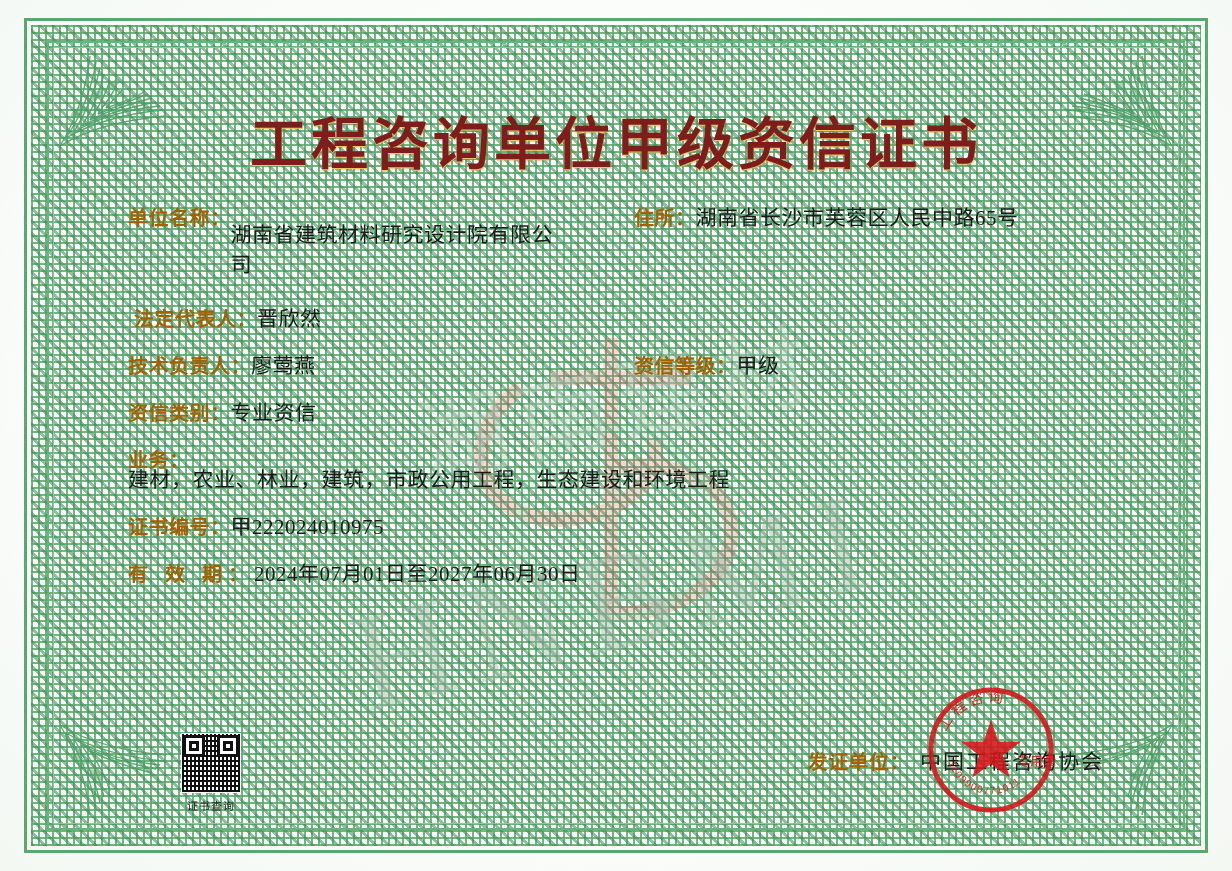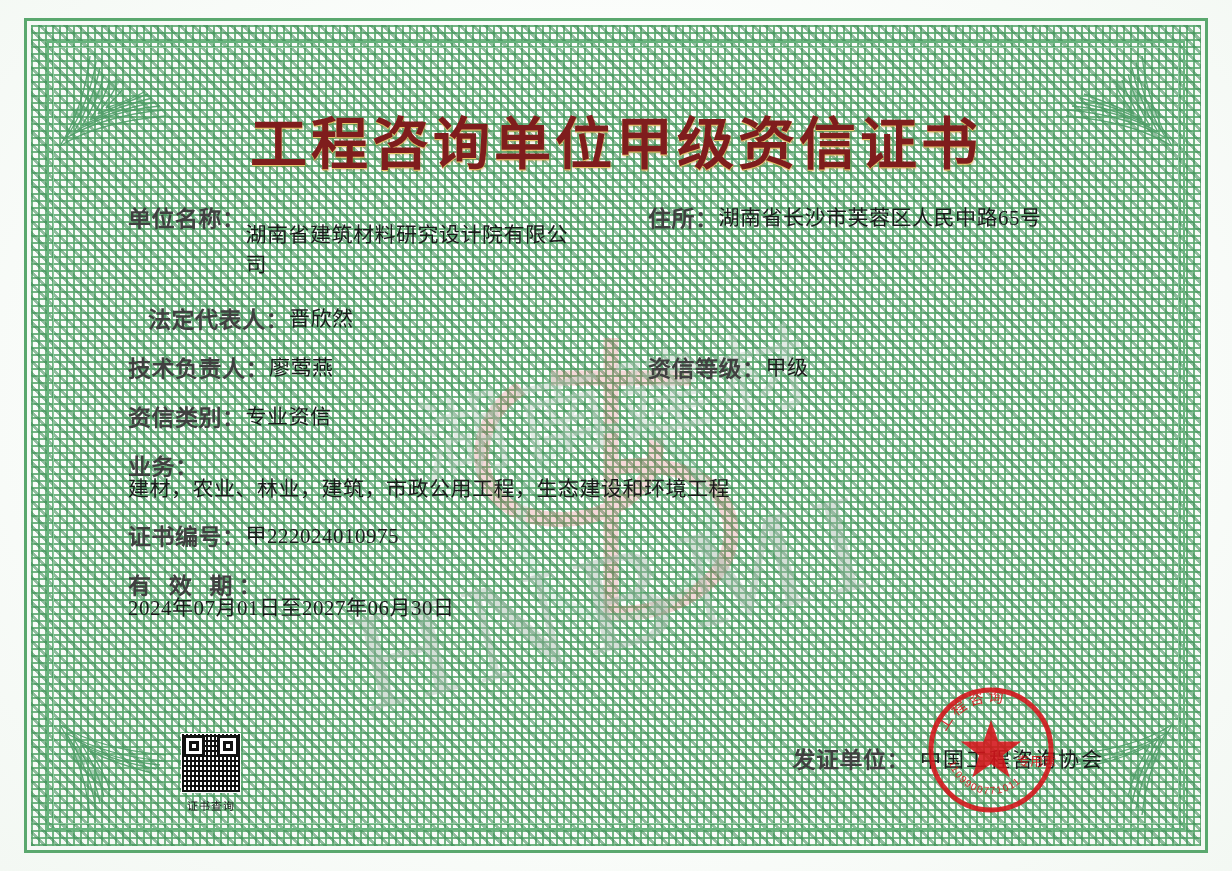--- a/index.html
+++ b/index.html
@@ -167,9 +167,9 @@
     margin-bottom: 24px;
   }
   .lbl {
-    font-size: 23px;
+    font-size: 20px;
     font-weight: bold;
-    color: #404040;
+    color: #a16207;
     white-space: nowrap;
     letter-spacing: 0.5px;
   }

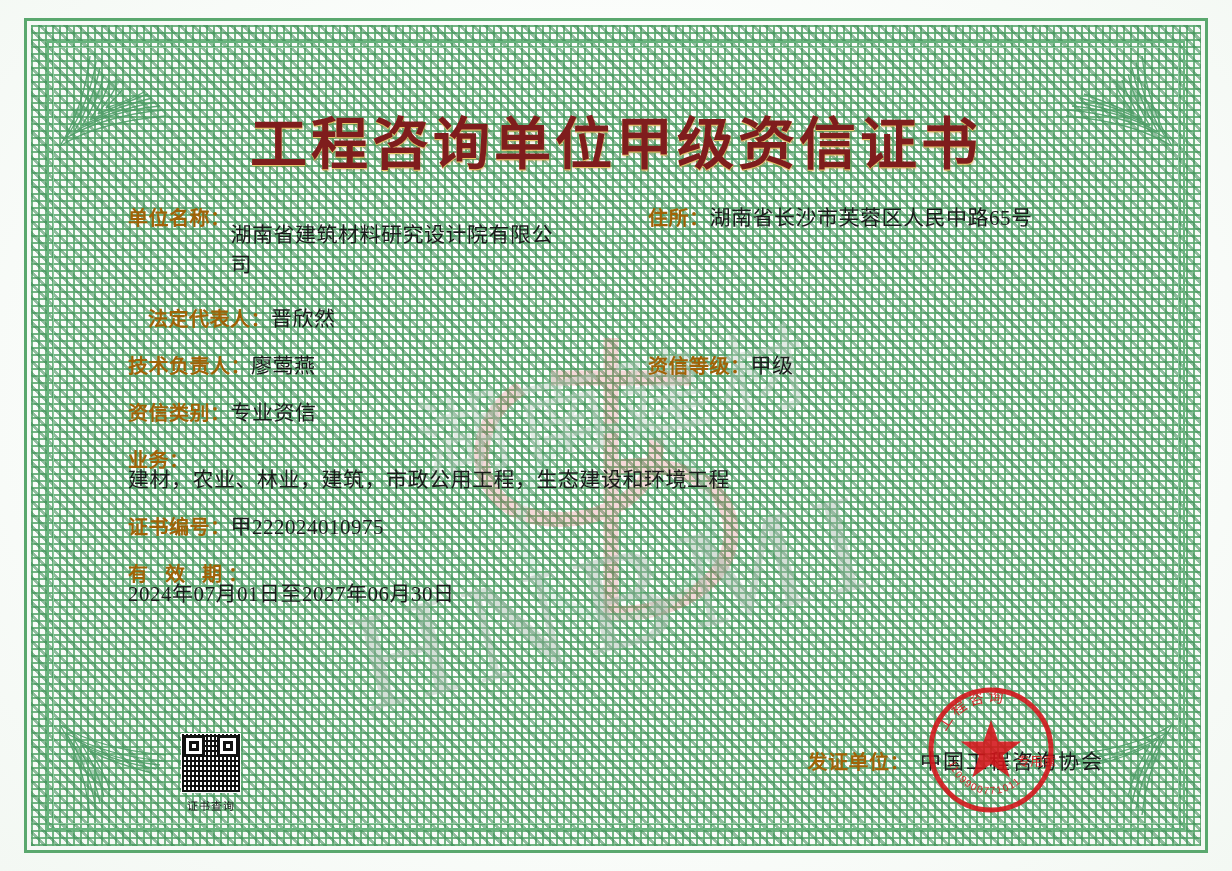--- a/index.html
+++ b/index.html
@@ -188,7 +188,7 @@
     display: flex;
     align-items: flex-start;
     justify-content: flex-start;
-    padding-left: 20px;
+    padding-left: 6px;
   }
   .col-right .lbl { text-align: right; }
   .name-wrap { max-width: 330px; line-height: 1.45; margin-top: 12px; }

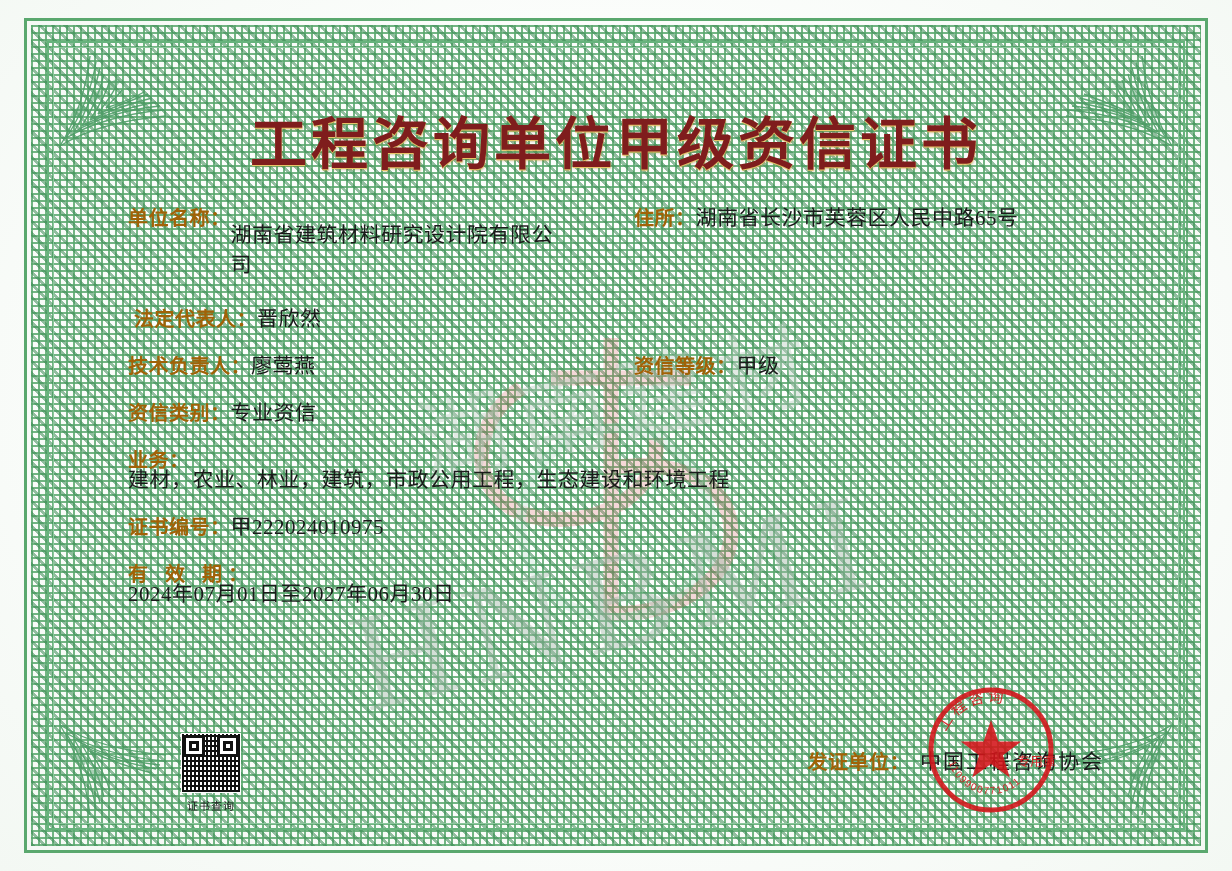--- a/index.html
+++ b/index.html
@@ -424,7 +424,7 @@
       <span class="val" style="">甲222024010975</span>
     </div>
 
-    <div class="row" style="margin-top:26px;flex-direction:column;">
+    <div class="row" style="margin-top:26px;">
       <span class="lbl lbl-spaced">有 效 期：</span>
       <span class="val">2024年07月01日至2027年06月30日</span>
     </div>

